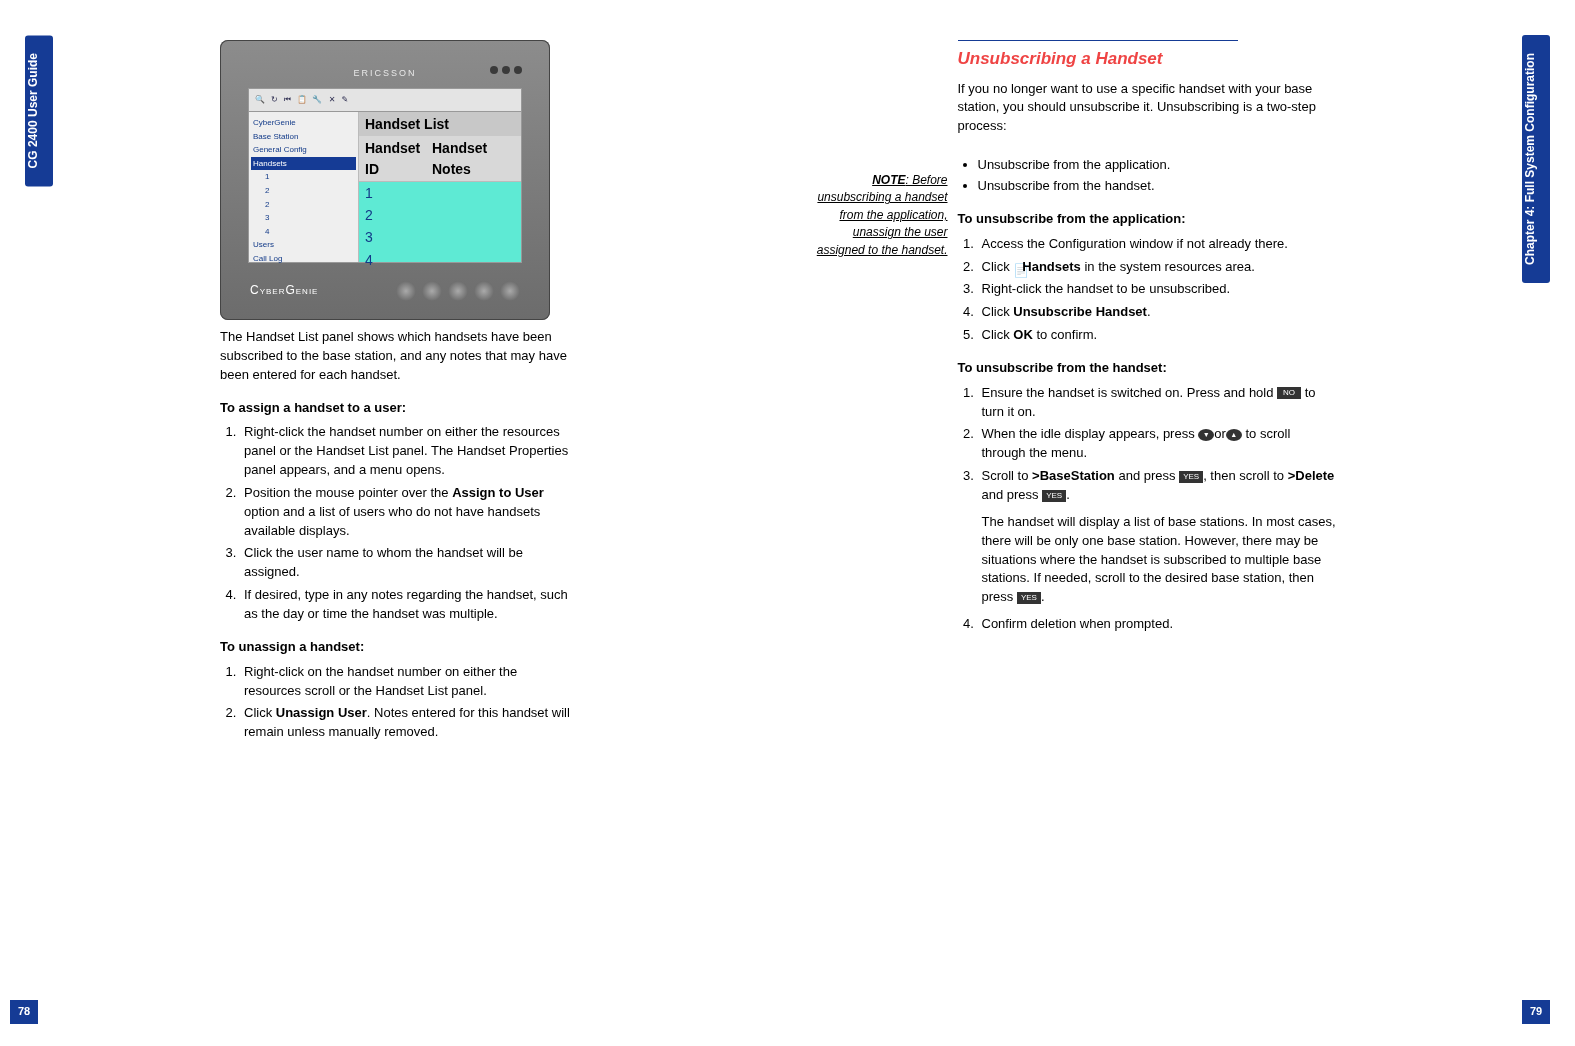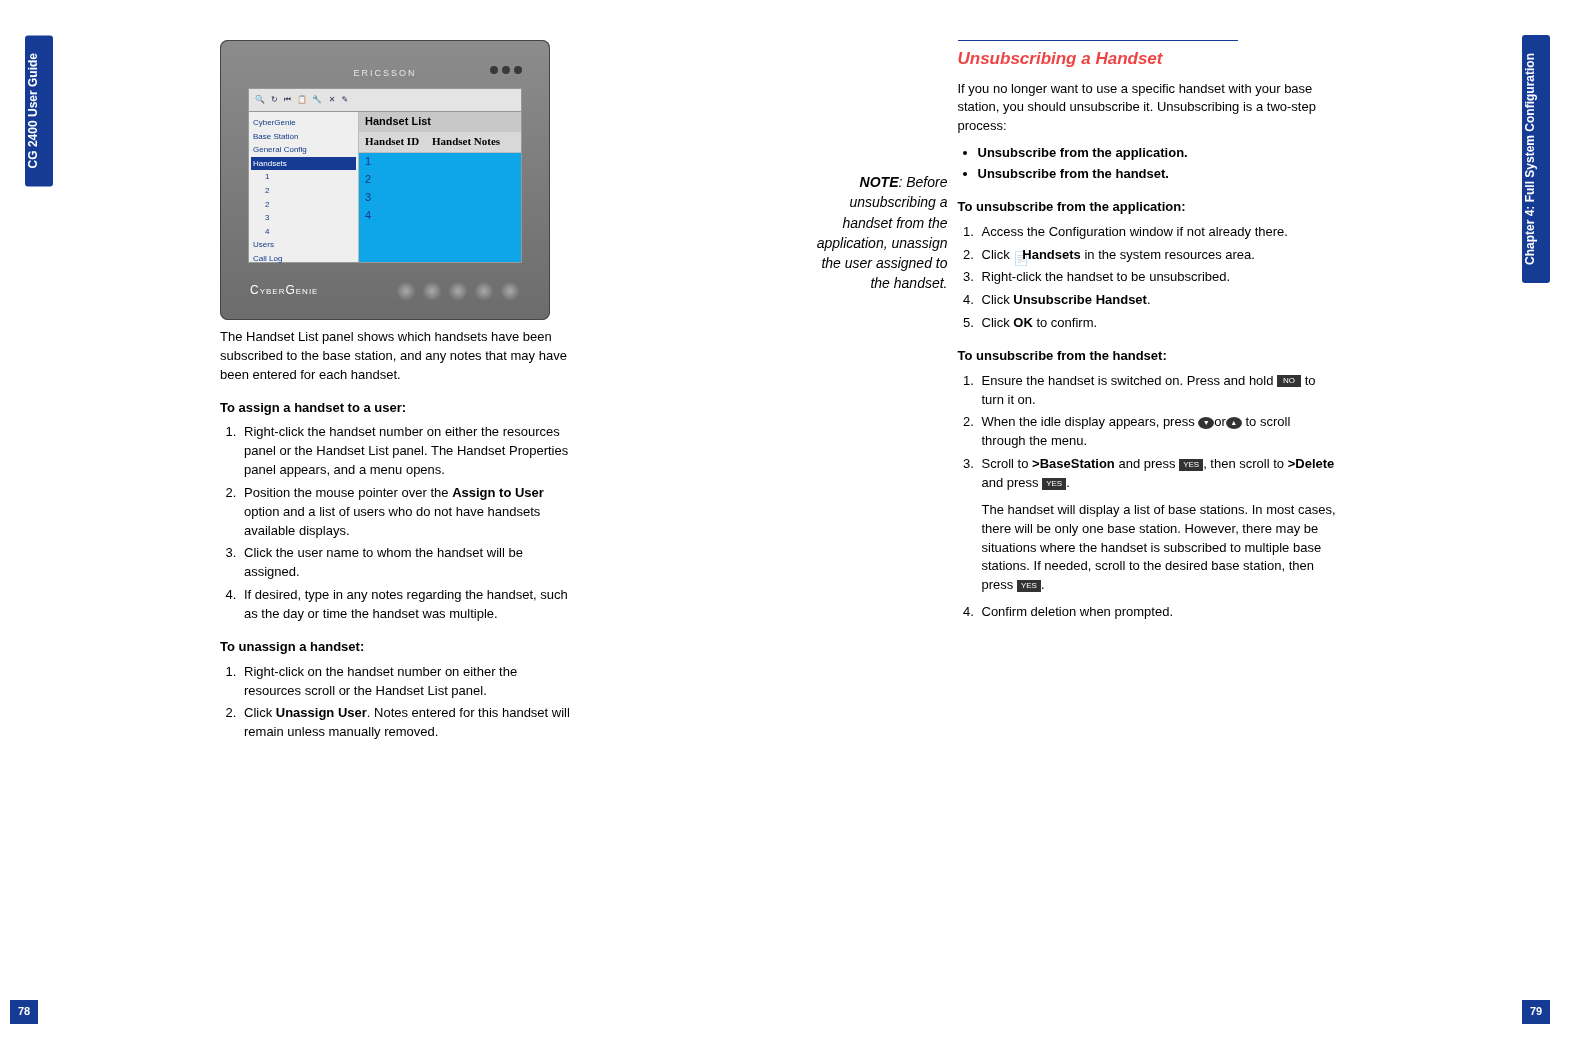--- a/index.html
+++ b/index.html
@@ -154,8 +154,8 @@
   }
   .app-list {
     flex: 1;
-    background: #0ea5e9;
-    font-size: 11px;
+    background: #5eead4;
+    font-size: 14px;
   }
   .app-list-header {
     background: #d8d8d8;

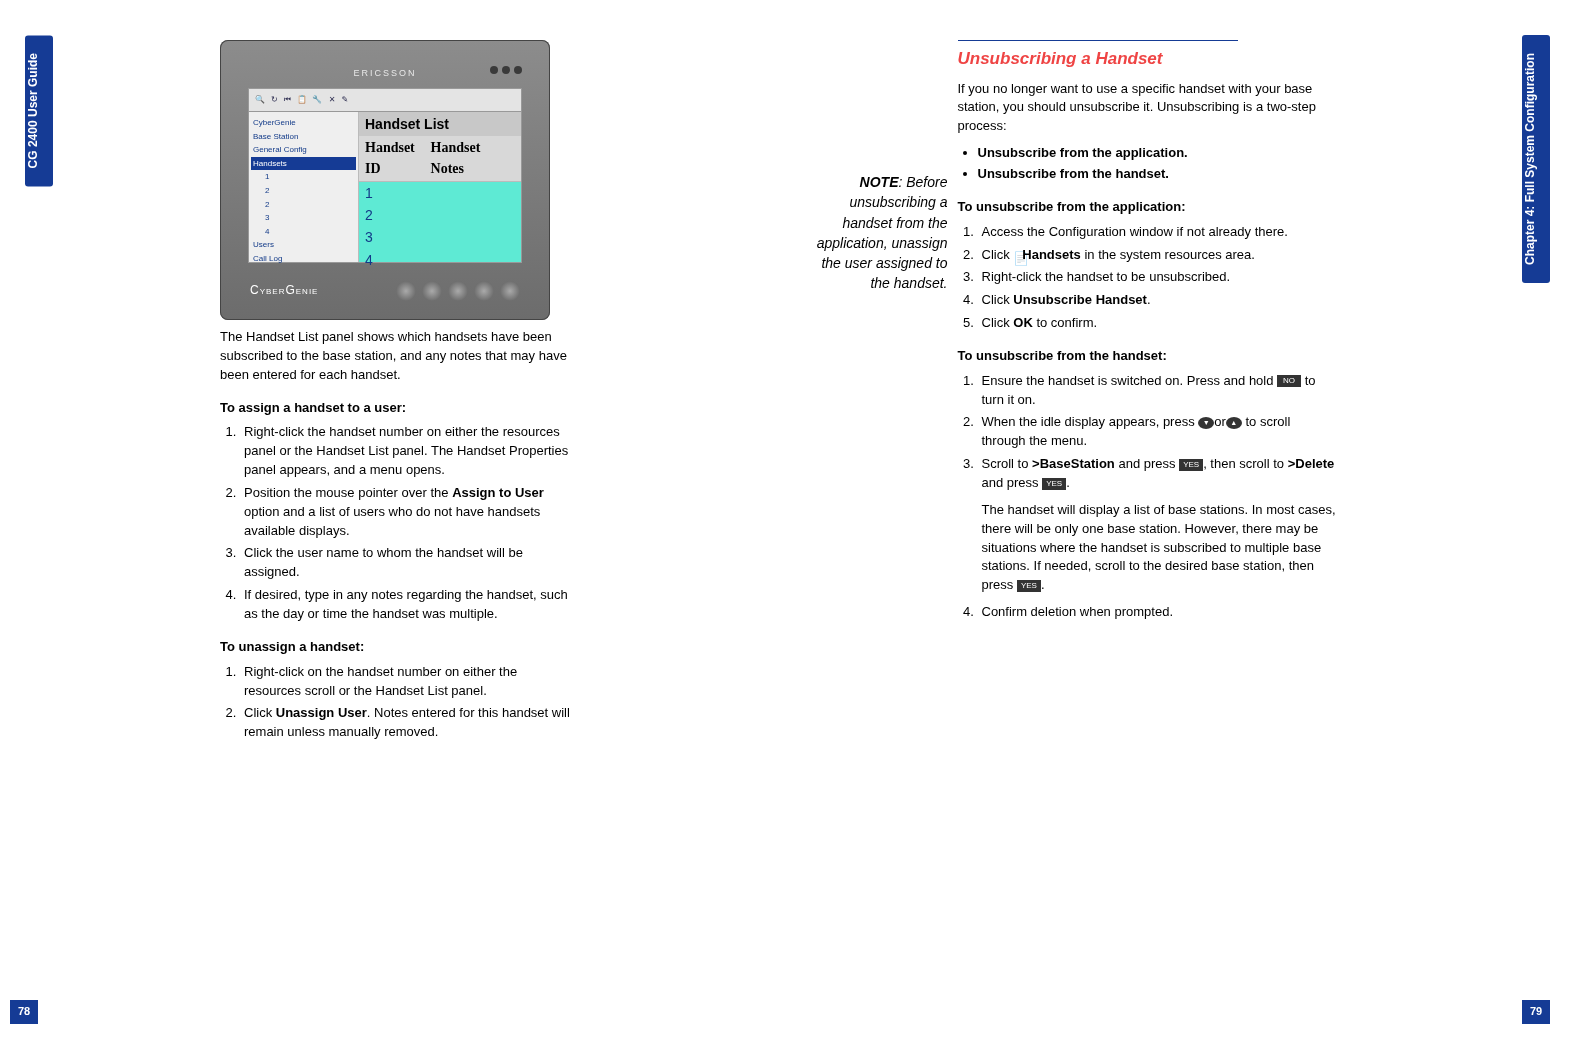--- a/index.html
+++ b/index.html
@@ -162,7 +162,6 @@
     border-bottom: 1px solid #bbb;
     display: flex;
     font-weight: bold;
-    font-family: Liberation Serif, serif;
   }
   .app-list-header span { padding: 2px 6px; }
   .app-list-row { display:flex; }

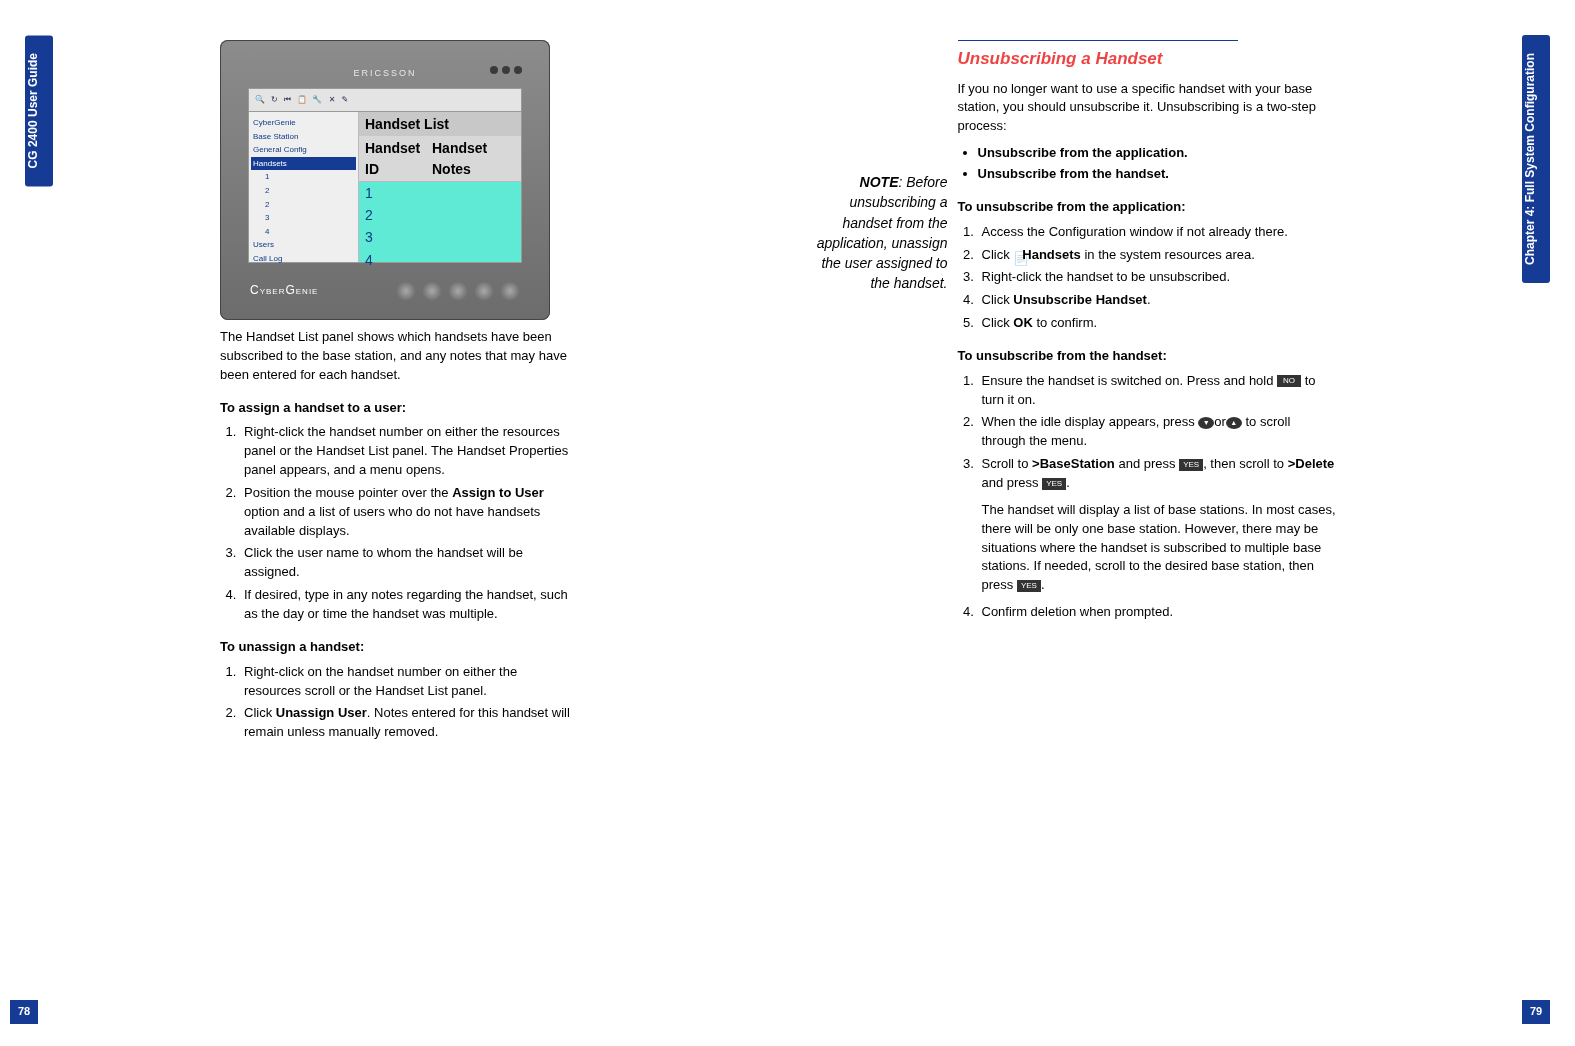--- a/index.html
+++ b/index.html
@@ -198,9 +198,8 @@
   }
   ol.proc > li { margin: 4px 0; padding-left: 4px; }
   ul.bul {
-    margin: 8px 0 10px 0;
+    margin: 20px 0 10px 0;
     padding-left: 20px;
-    font-weight: bold;
   }
   ul.bul > li { margin: 2px 0; }
   .bold { font-weight: bold; }

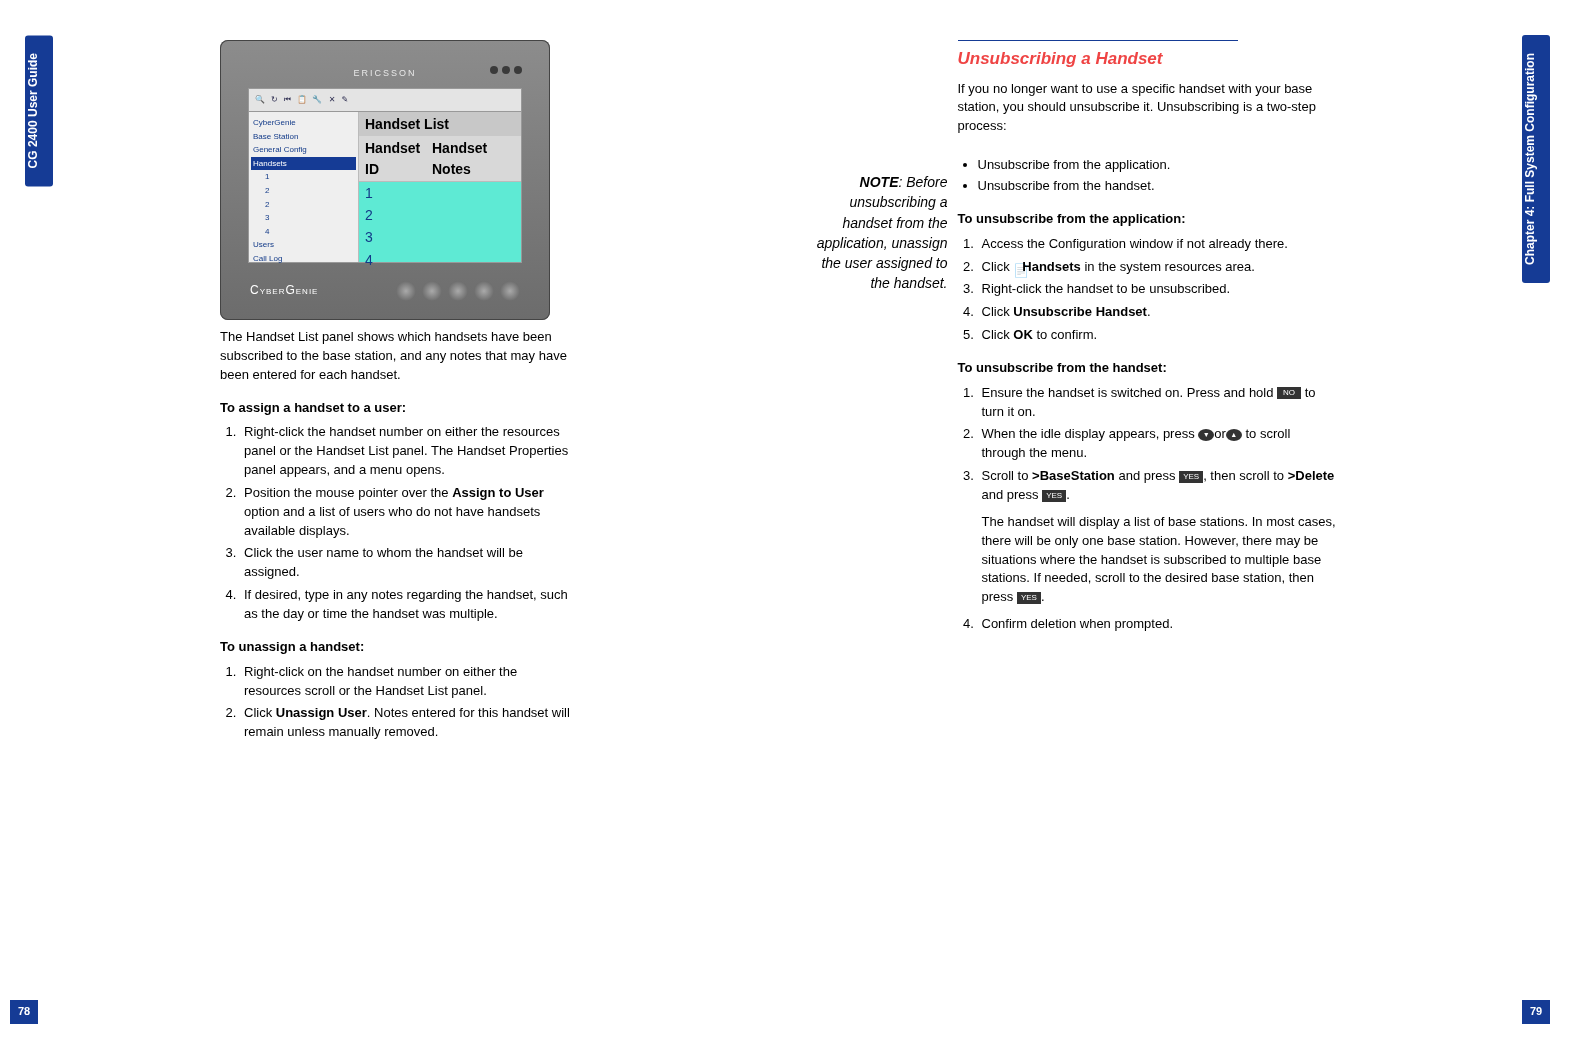--- a/index.html
+++ b/index.html
@@ -80,8 +80,9 @@
     width: 140px;
     text-align: right;
     font-style: italic;
-    font-size: 14px;
+    font-size: 12px;
     color: #000;
+    text-decoration: underline;
   }
   .right-margin-note .note-label {
     font-weight: bold;

